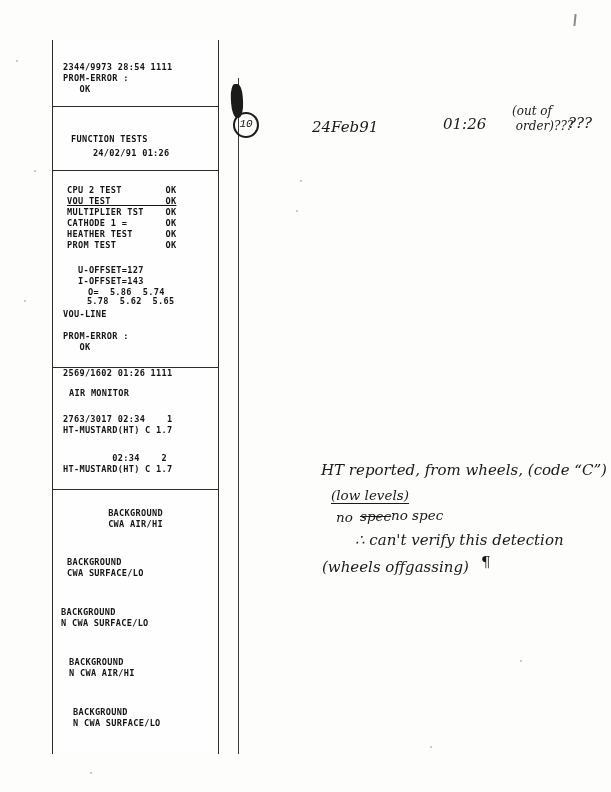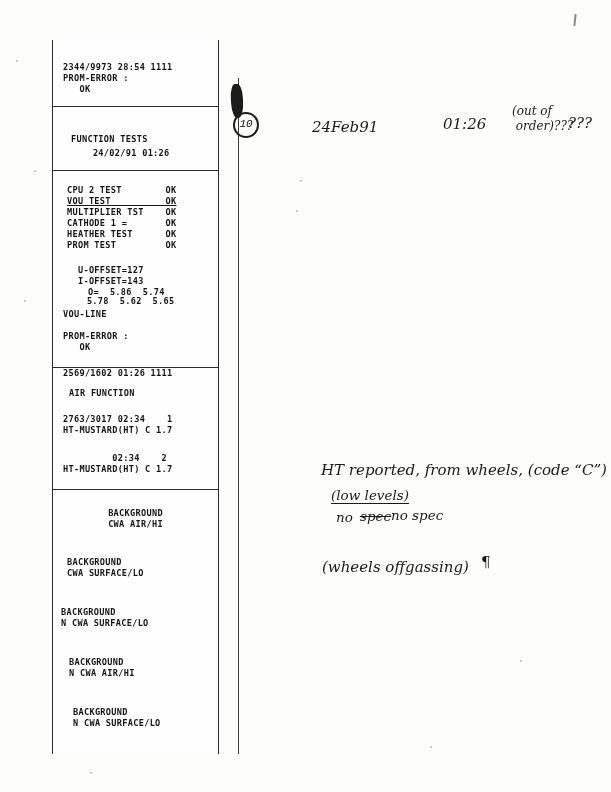--- a/index.html
+++ b/index.html
@@ -175,7 +175,7 @@
 
     <div class="sep" style="top:327px;"></div>
 
-    <div class="tape-text" style="left:16px;top:348px;">AIR FUNCTION</div>
+    <div class="tape-text" style="left:16px;top:348px;">AIR MONITOR</div>
     <div class="tape-text" style="left:10px;top:374px;">2763/3017 02:34    1</div>
     <div class="tape-text" style="left:10px;top:385px;">HT-MUSTARD(HT) C 1.7</div>
     <div class="tape-text" style="left:10px;top:413px;">         02:34    2</div>

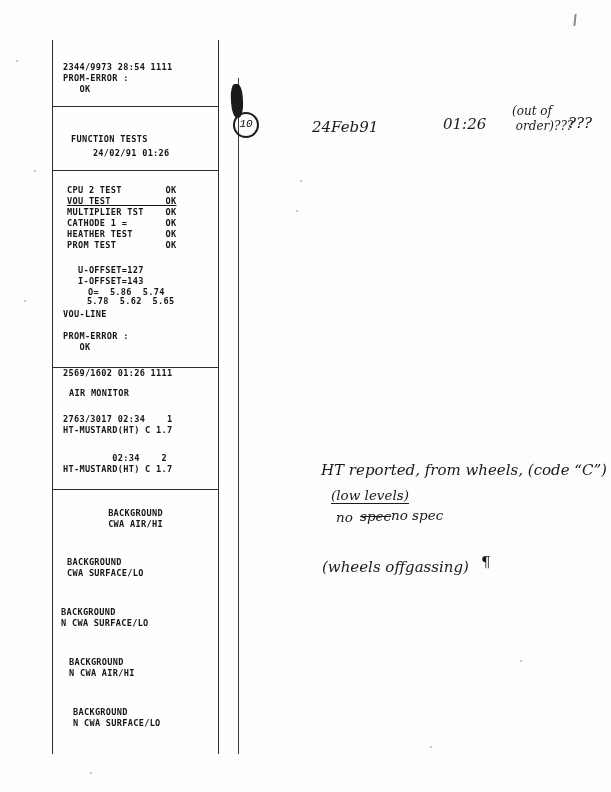--- a/index.html
+++ b/index.html
@@ -214,6 +214,7 @@
   <div class="hand md" style="left:336px;top:509px;">no</div>
   <div class="hand md strike" style="left:360px;top:508px;">spec</div>
 
+  <div class="hand lg" style="left:355px;top:531px;">∴ can't verify this detection</div>
 
   <div class="hand lg" style="left:322px;top:558px;">(wheels offgassing)</div>
   <div id="para-mark" style="left:481px;top:553px;">¶</div>

